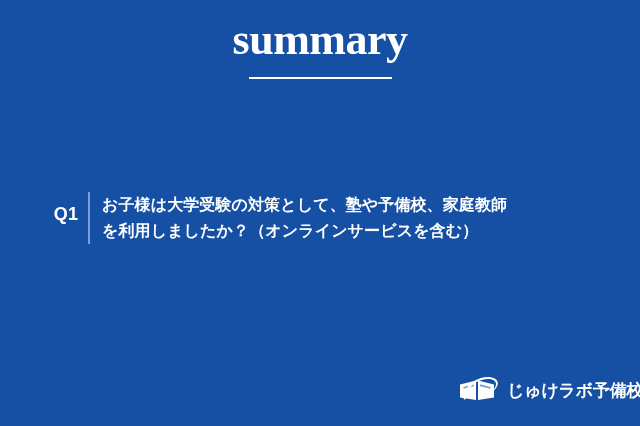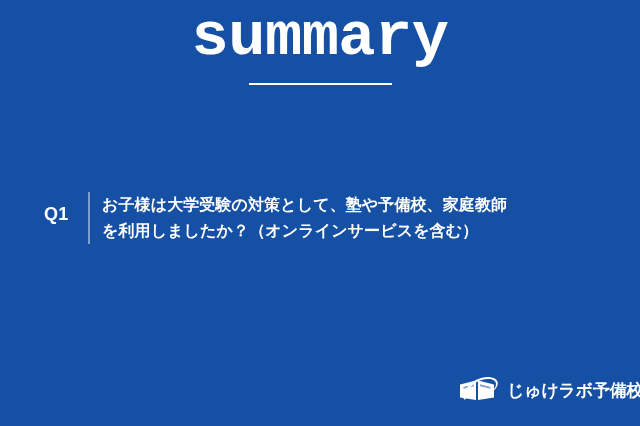--- a/index.html
+++ b/index.html
@@ -36,13 +36,13 @@
 
   .title-text {
     display: block;
-    font-family: Liberation Mono, monospace;
-    font-size: 62px;
+    font-family: Liberation Serif, serif;
+    font-size: 44px;
     font-weight: 700;
     line-height: 1.02;
     letter-spacing: -0.5px;
     color: #ffffff;
-    margin: 0;
+    margin: 12px;
     padding: 0;
   }
 

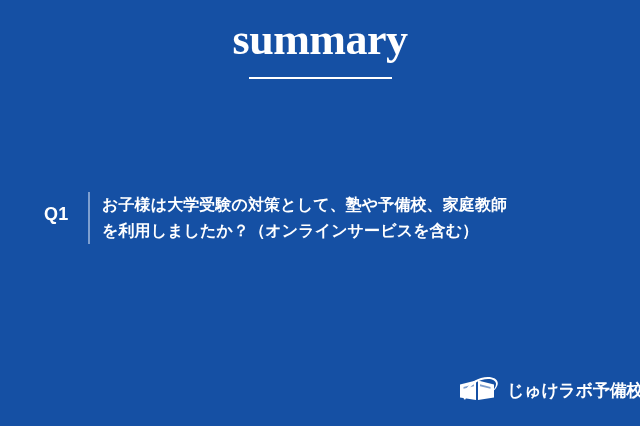--- a/index.html
+++ b/index.html
@@ -73,6 +73,7 @@
     color: #ffffff;
     letter-spacing: 0.2px;
     line-height: 1;
+    text-align: center;
   }
 
   .question-divider {

